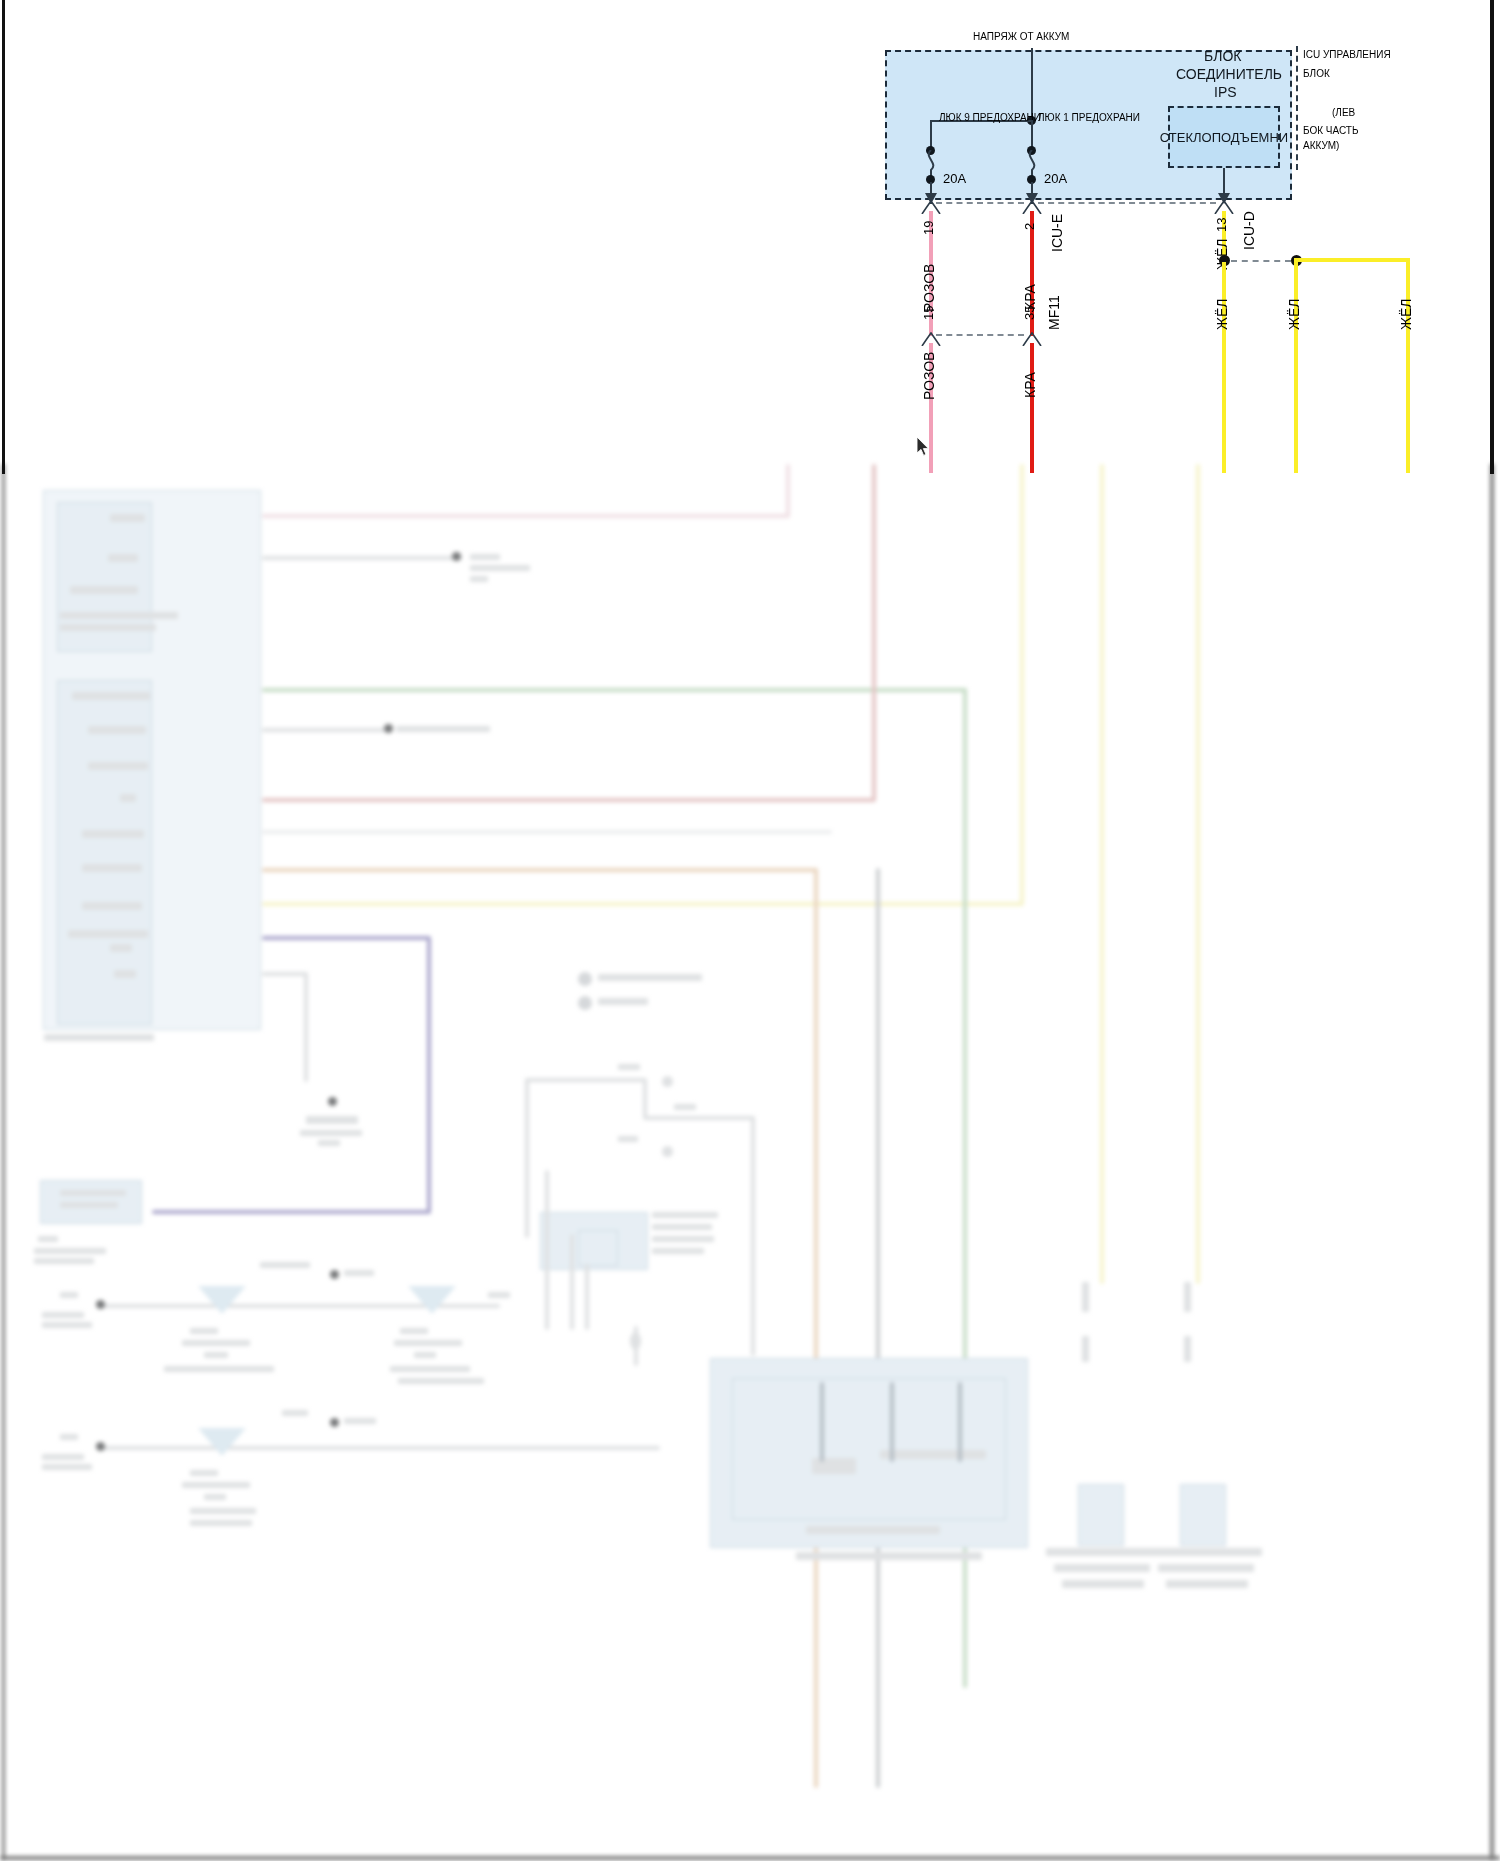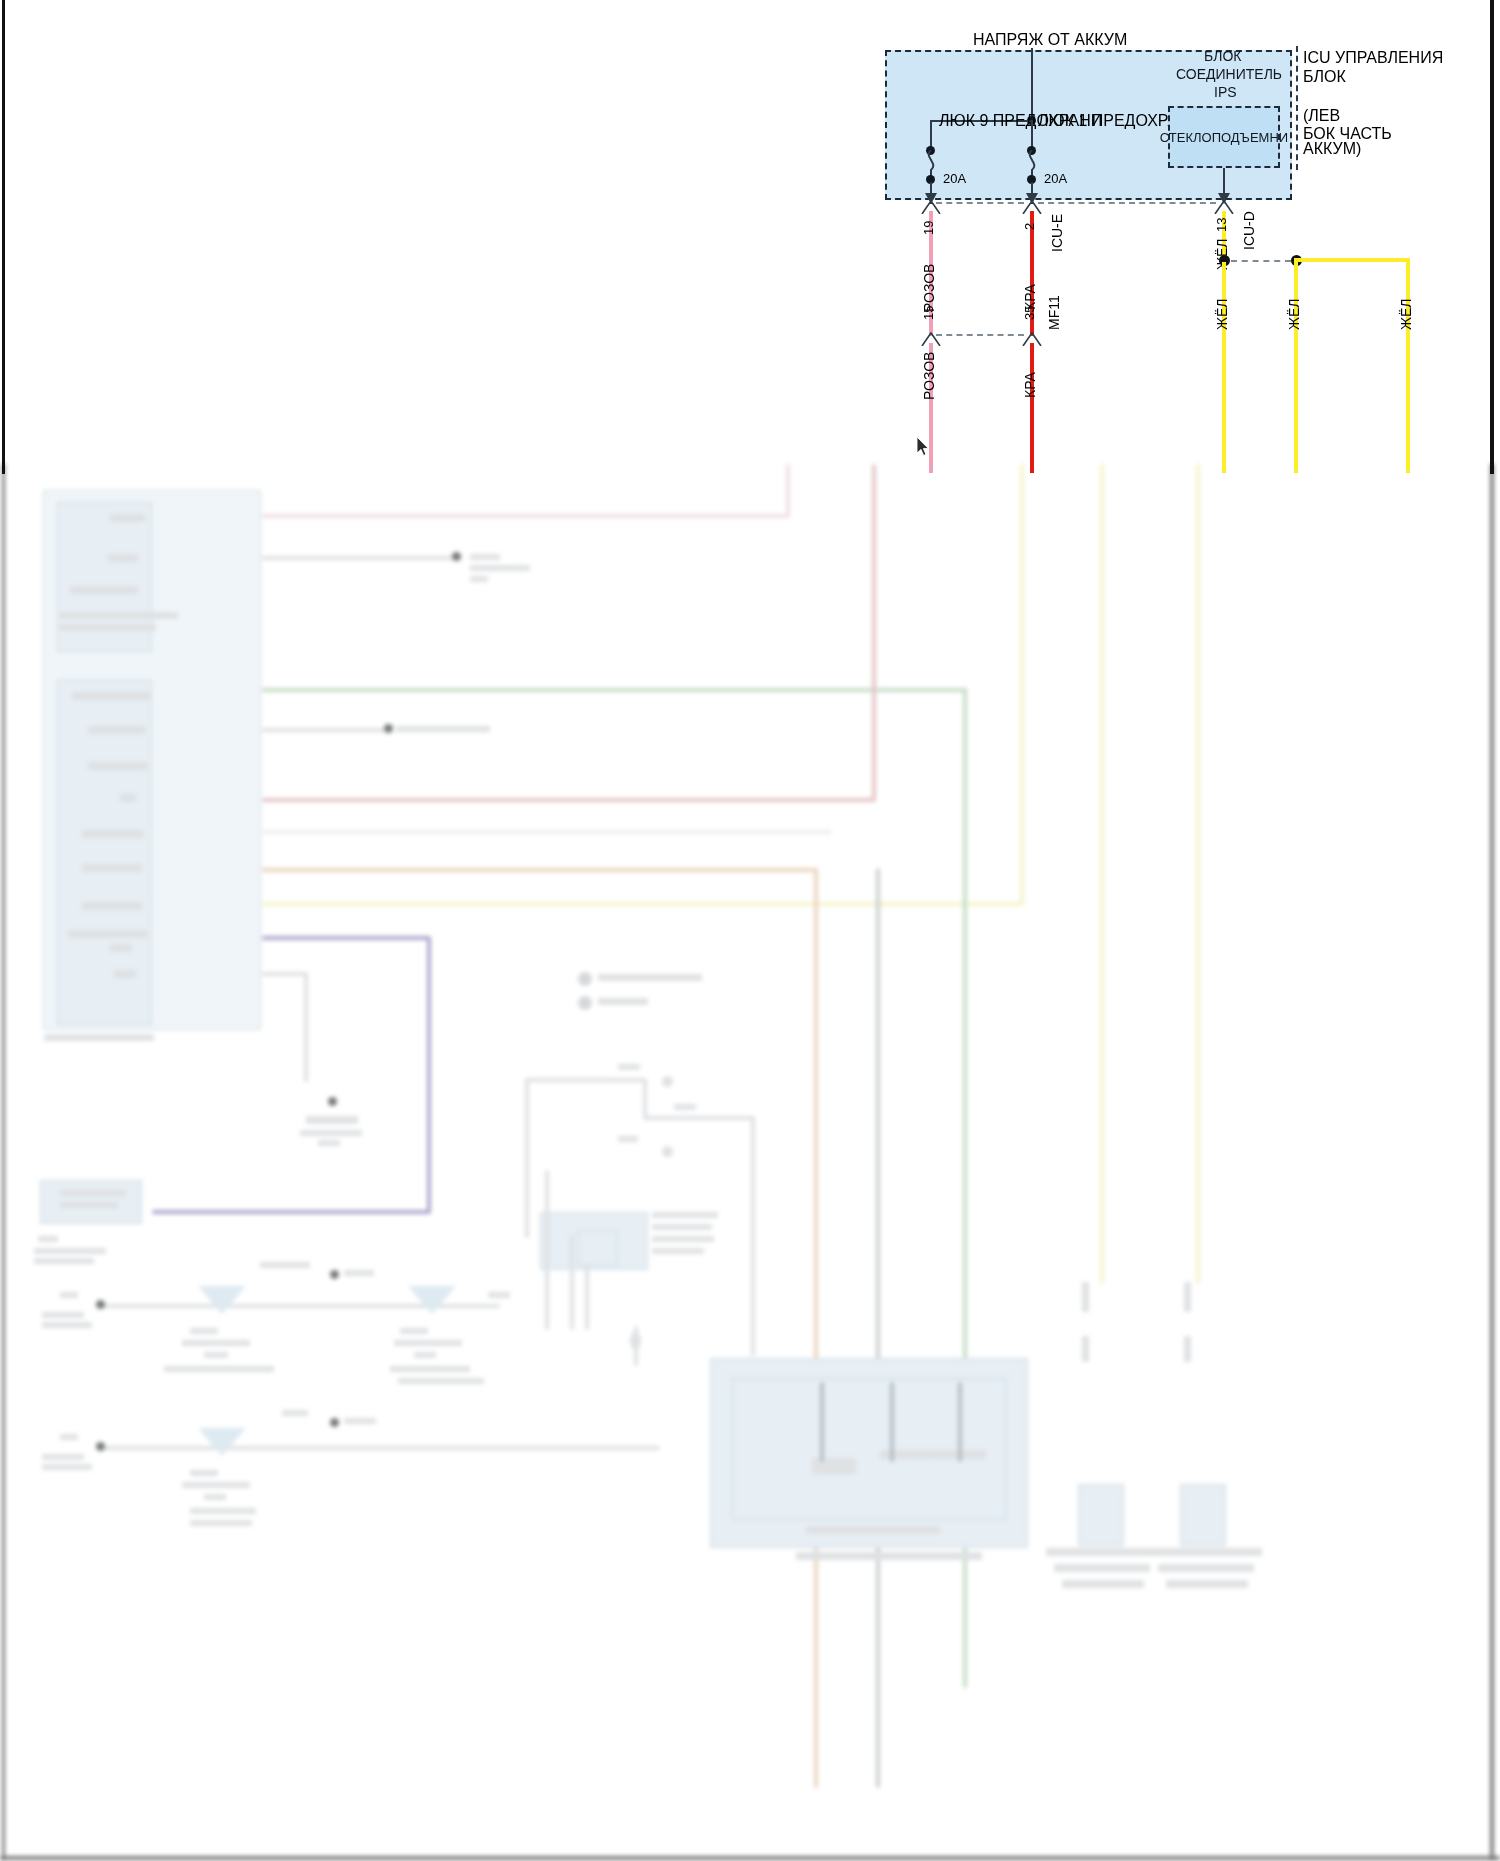--- a/index.html
+++ b/index.html
@@ -42,7 +42,7 @@
     display:flex;align-items:center;justify-content:center;
   }
   .ipslabel{position:absolute;font-size:14px;color:#10171e;white-space:nowrap;}
-  .lbl{position:absolute;font-size:16px;color:#000;white-space:nowrap;}
+  .lbl{position:absolute;font-size:10px;color:#000;white-space:nowrap;}
   .lbl-sm{position:absolute;font-size:13px;color:#000;white-space:nowrap;}
   .vline{position:absolute;width:2px;background:#2d3b48;}
   .hline{position:absolute;height:2px;background:#2d3b48;}

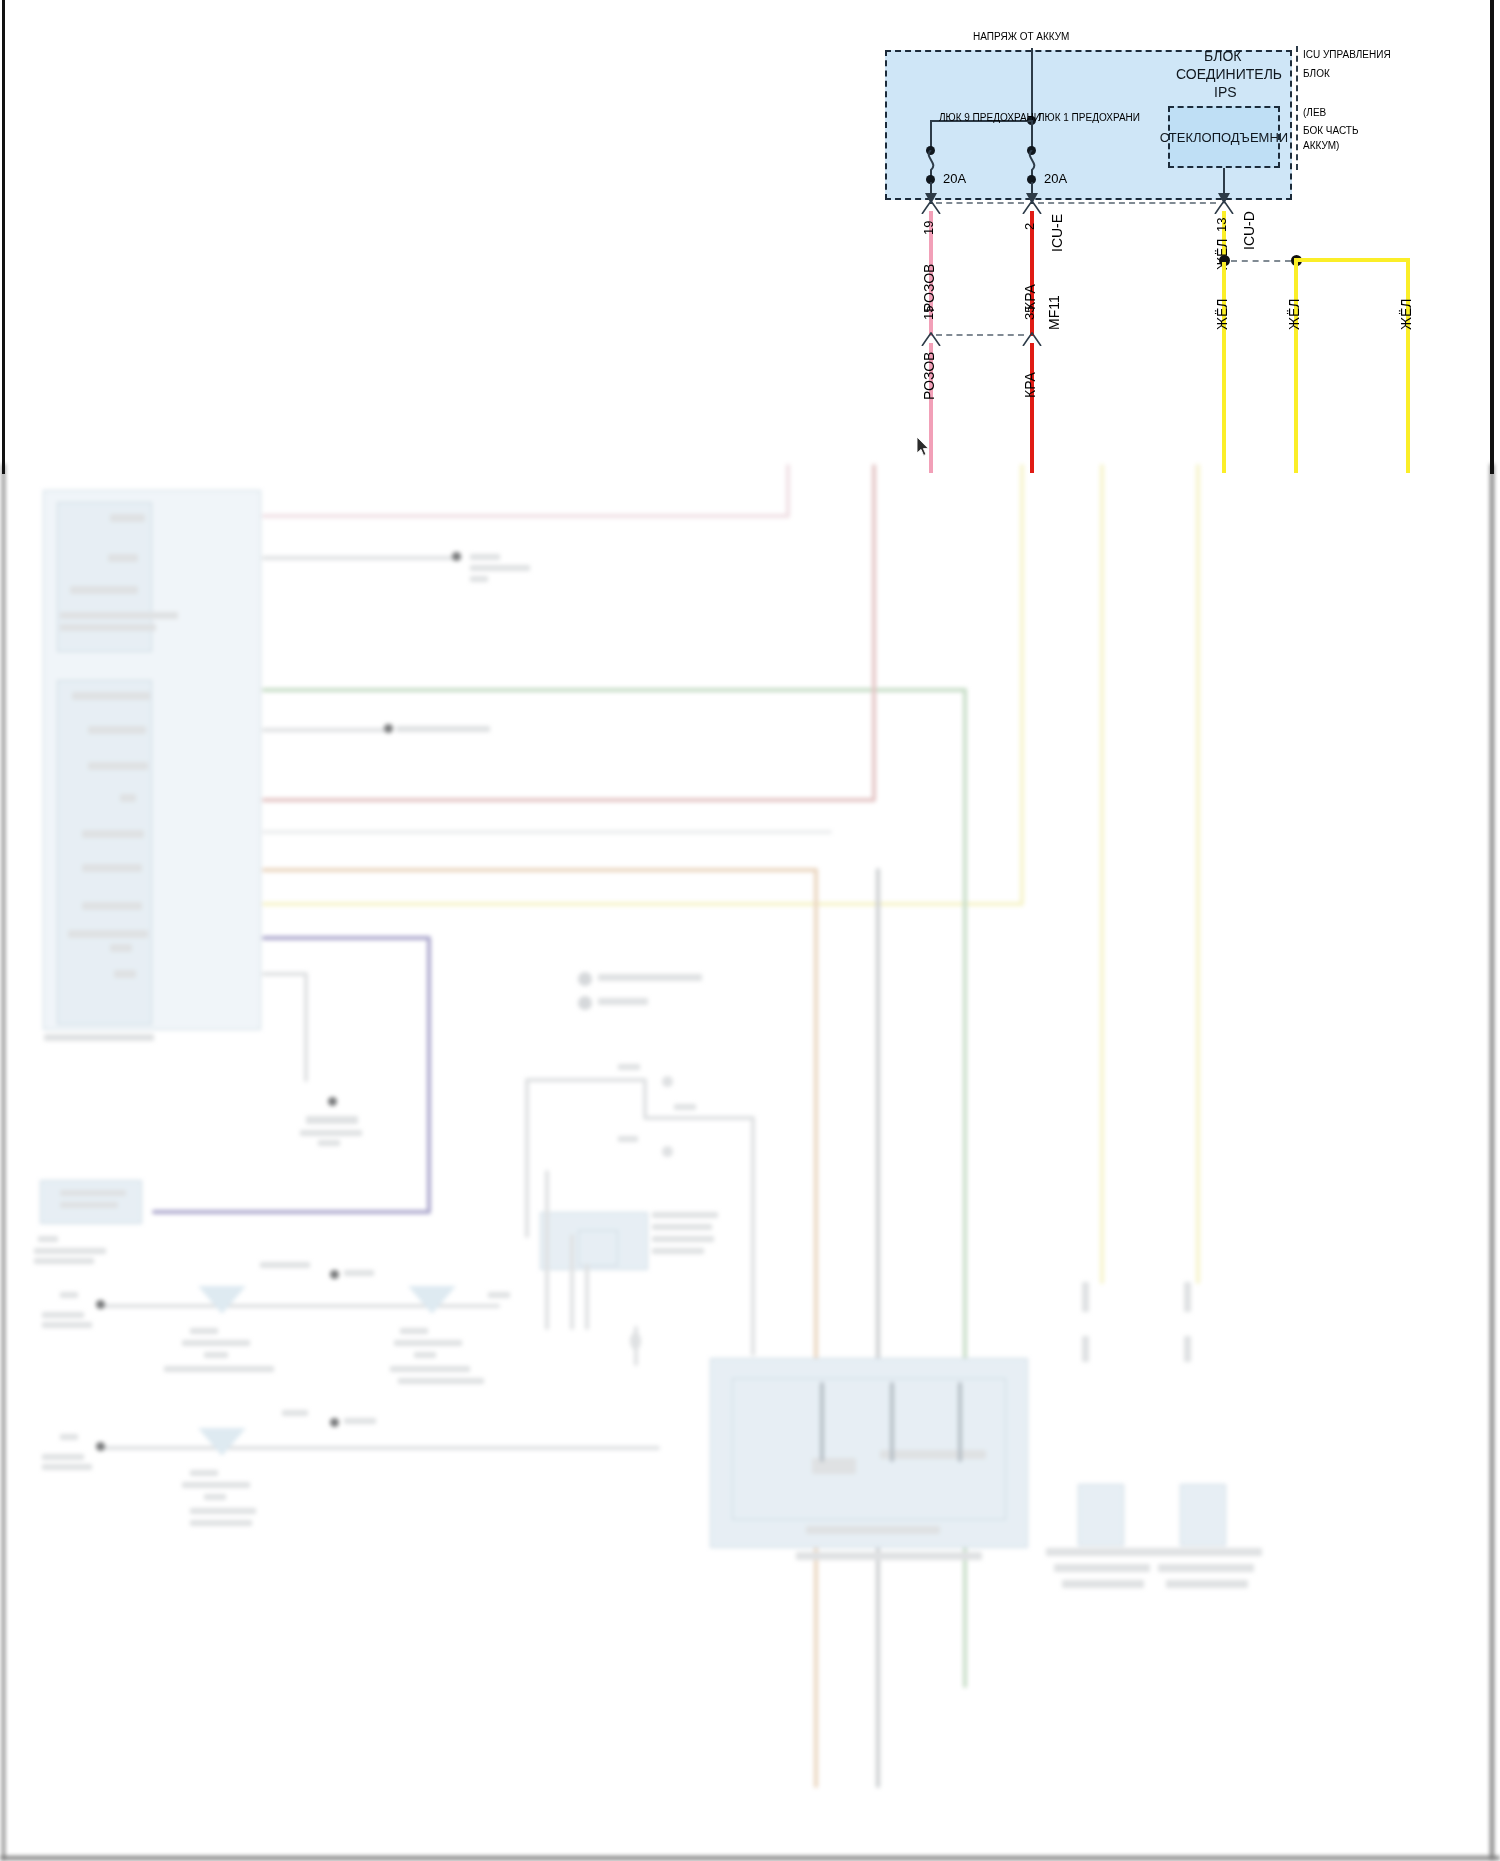--- a/index.html
+++ b/index.html
@@ -277,7 +277,7 @@
     <div style="position:absolute;left:1296px;top:46px;width:0;height:124px;border-left:2px dashed #2d3b48;"></div>
     <div class="lbl" style="left:1303px;top:49px;">ICU УПРАВЛЕНИЯ</div>
     <div class="lbl" style="left:1303px;top:68px;">БЛОК</div>
-    <div class="lbl" style="left:1303px;top:107px;">(ЛЕВ</div>
+    <div class="lbl" style="left:1332px;top:107px;">(ЛЕВ</div>
     <div class="lbl" style="left:1303px;top:125px;">БОК ЧАСТЬ</div>
     <div class="lbl" style="left:1303px;top:140px;">АККУМ)</div>
 

